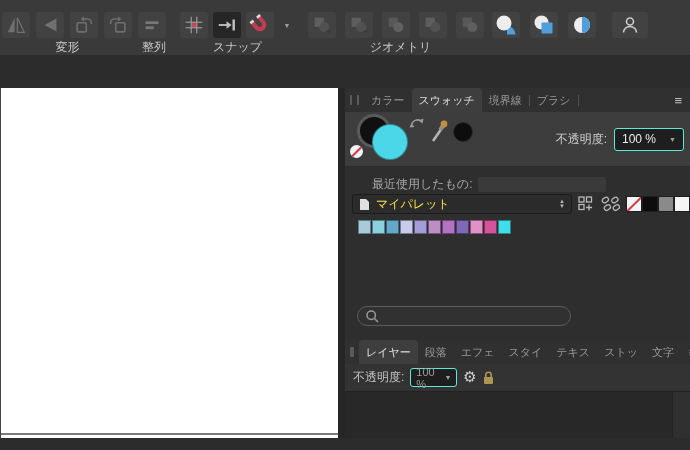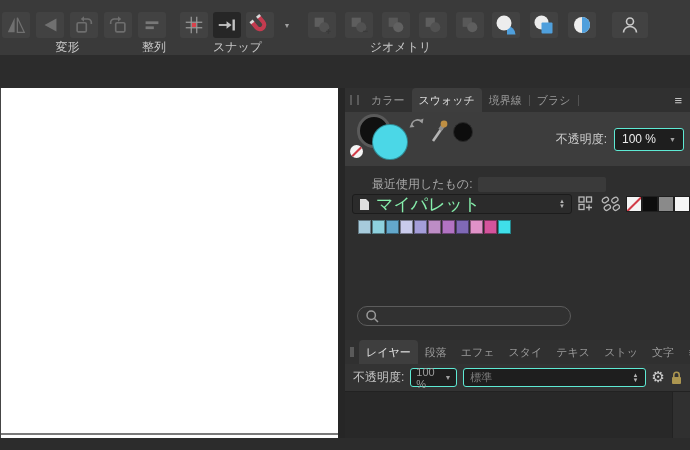--- a/index.html
+++ b/index.html
@@ -50,7 +50,7 @@
   .recent-strip{margin-left:6px;width:128px;height:15px;background:#3a3a3a;border-radius:2px;}
   .palette-row{position:absolute;top:106px;left:7px;right:0;display:flex;align-items:center;gap:6px;}
   .pselect{width:222px;height:20px;background:#2b2b2b;border:1px solid #1c1c1c;border-radius:3px;display:flex;align-items:center;gap:6px;padding:0 6px;box-sizing:border-box;}
-  .pselect-label{font-size:17px;color:#86efac;text-align:right;}
+  .pselect-label{font-size:12px;color:#fde047;text-align:right;}
   .stepper{margin-left:auto;display:flex;flex-direction:column;align-items:center;color:#b5b5b5;}
   .stepper span{font-size:6px;line-height:5px;}
   .icobtn{display:flex;align-items:center;justify-content:center;}

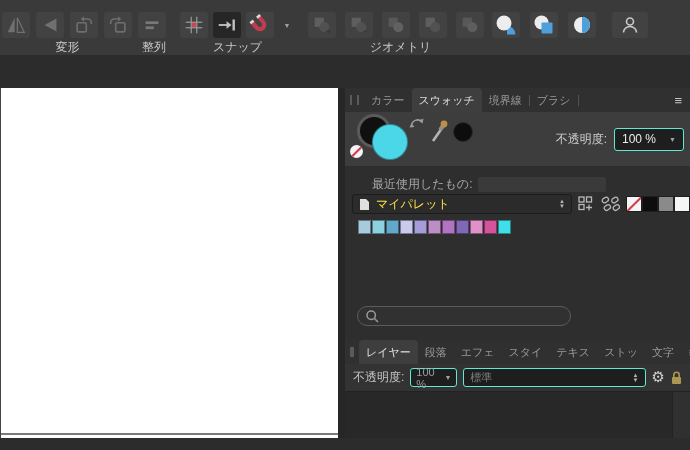--- a/index.html
+++ b/index.html
@@ -359,13 +359,6 @@
             <span class="dd-val">100 %</span>
             <span class="caret">▼</span>
           </div>
-          <div class="dd blend">
-            <span class="dd-val blend-val">標準</span>
-            <span class="stepper">
-              <span>▲</span>
-                <span>▼</span>
-            </span>
-          </div>
           <span class="gear"><span>⚙</span></span>
           <svg width="11" height="14" viewBox="0 0 11 14">
             <path d="M2.8 6 V4 a2.7 2.7 0 0 1 5.4 0 v2" fill="none" stroke="#ac9650" stroke-width="1.6"></path>

